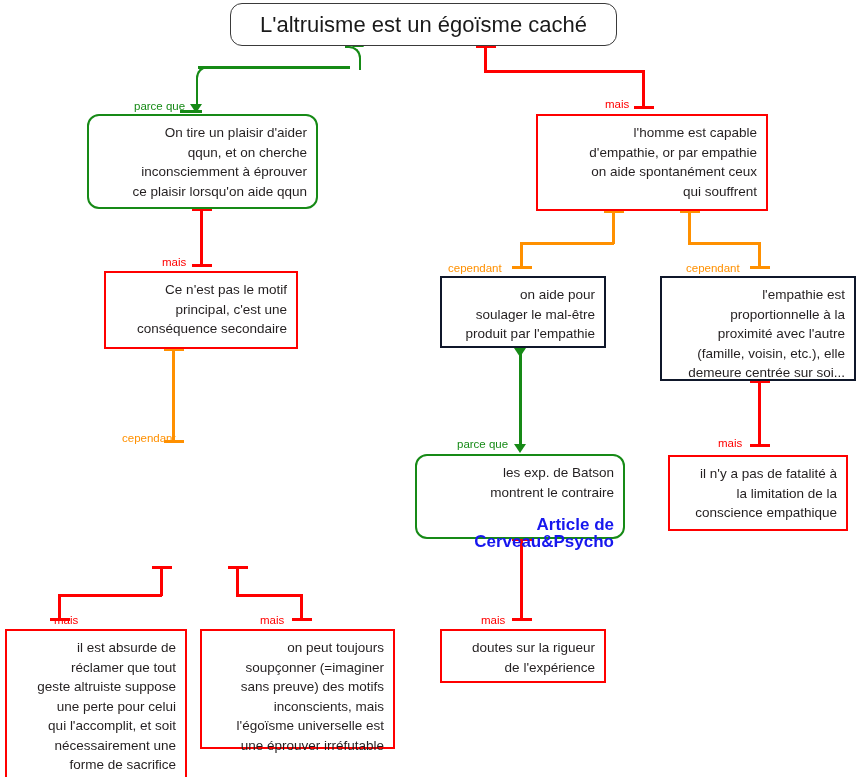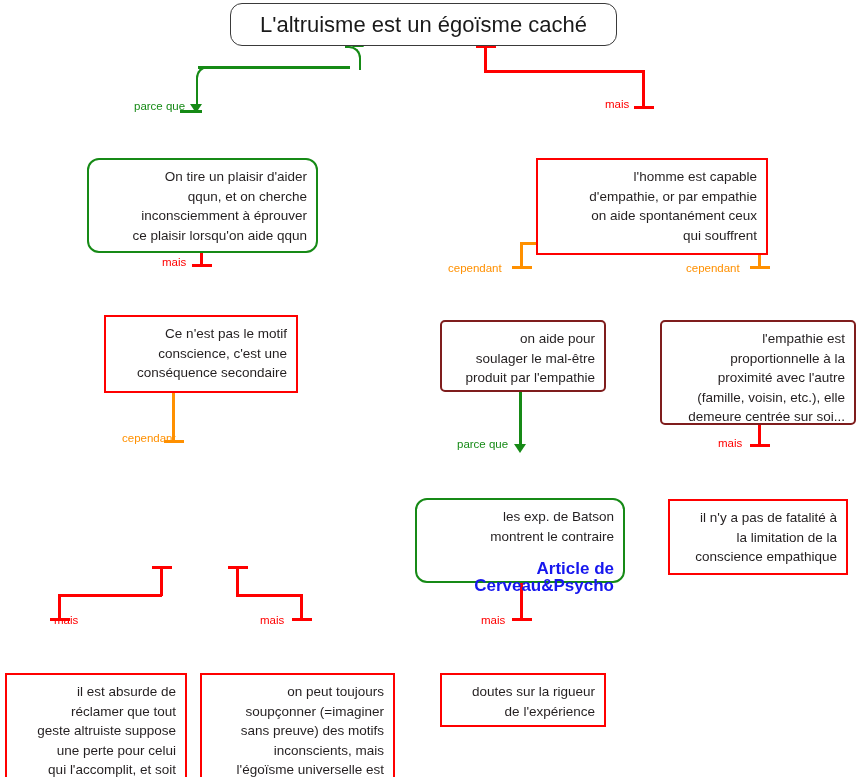--- a/index.html
+++ b/index.html
@@ -17,7 +17,7 @@
   .n-red{border:2px solid #ff0000;border-radius:0;}
   .n-orange{border:2px solid #7f1d1d;border-radius:5px;}
 
-  .pad{padding:7px 9px 6px 10px;margin-top:44px;}
+  .pad{padding:7px 9px 6px 10px;}
 
   .link{font-size:17px;line-height:17px;color:#1717ee;font-weight:bold;
         text-decoration:none;display:block;margin-top:14px;}

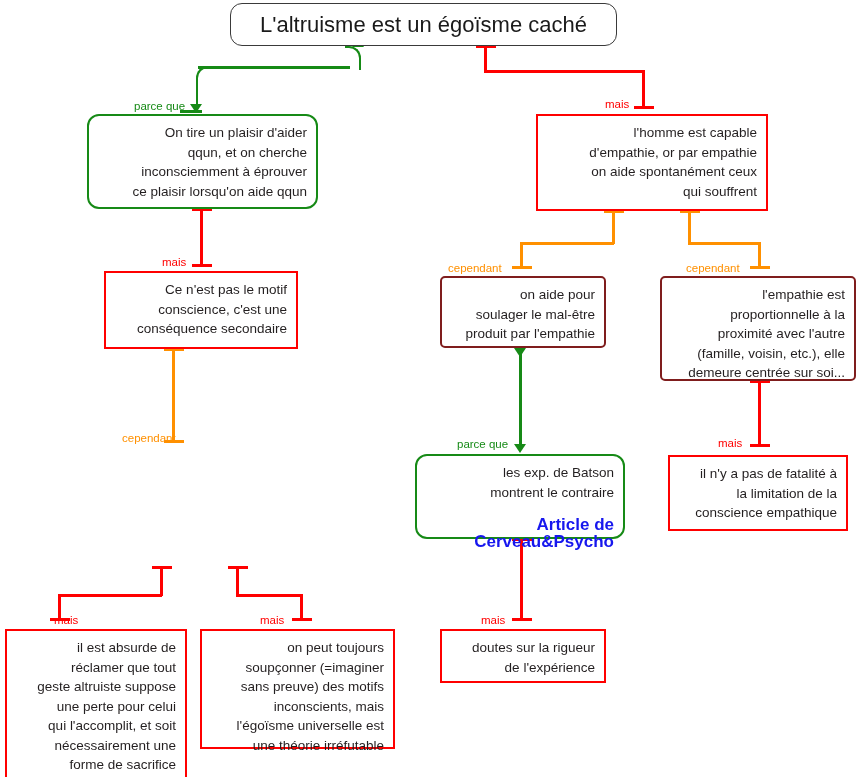--- a/index.html
+++ b/index.html
@@ -135,7 +135,7 @@
 
   <div class="node n-red pad" style="left:104px;top:271px;width:194px;height:78px;">
     <div class="txt">Ce n'est pas le motif
-conscience, c'est une
+principal, c'est une
 conséquence secondaire</div>
   </div>
 

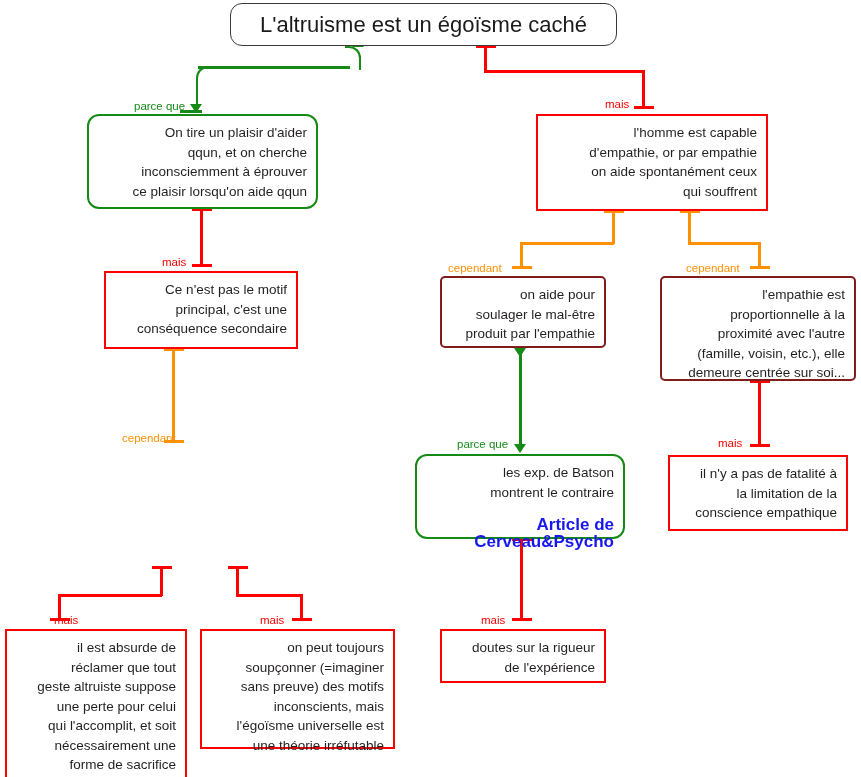--- a/index.html
+++ b/index.html
@@ -15,7 +15,7 @@
 
   .n-green{border:2px solid #168a16;border-radius:12px;}
   .n-red{border:2px solid #ff0000;border-radius:0;}
-  .n-orange{border:2px solid #7f1d1d;border-radius:5px;}
+  .n-orange{border:2px solid #0f172a;border-radius:0;}
 
   .pad{padding:7px 9px 6px 10px;}
 

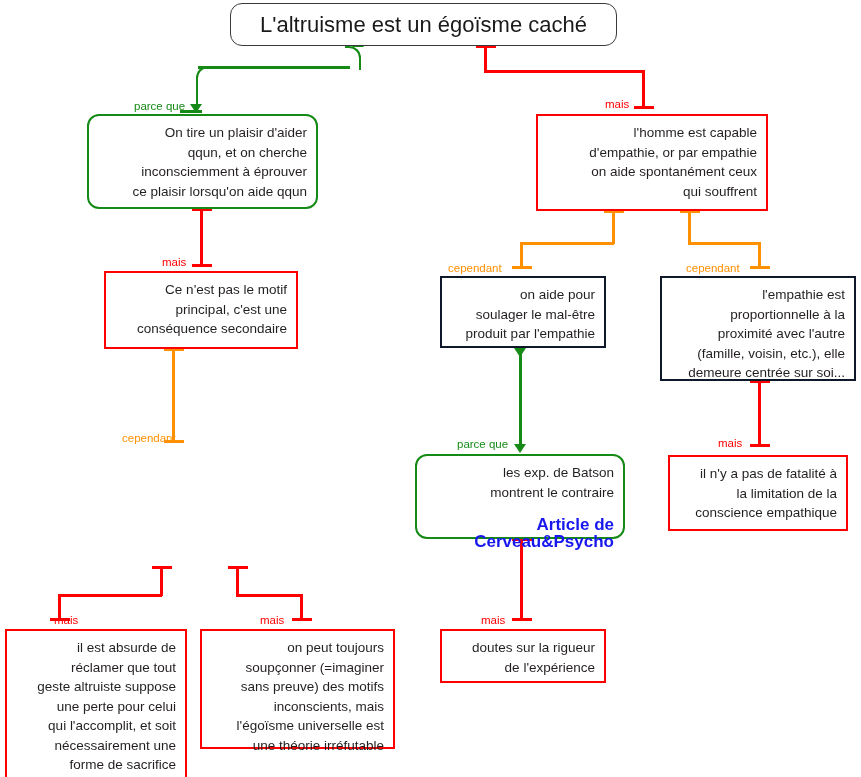--- a/index.html
+++ b/index.html
@@ -156,7 +156,7 @@
 sans preuve) des motifs
 inconscients, mais
 l'égoïsme universelle est
-une théorie irréfutable</div>
+une éprouver irréfutable</div>
   </div>
 
   <div class="node n-red pad" style="left:536px;top:114px;width:232px;height:97px;">

